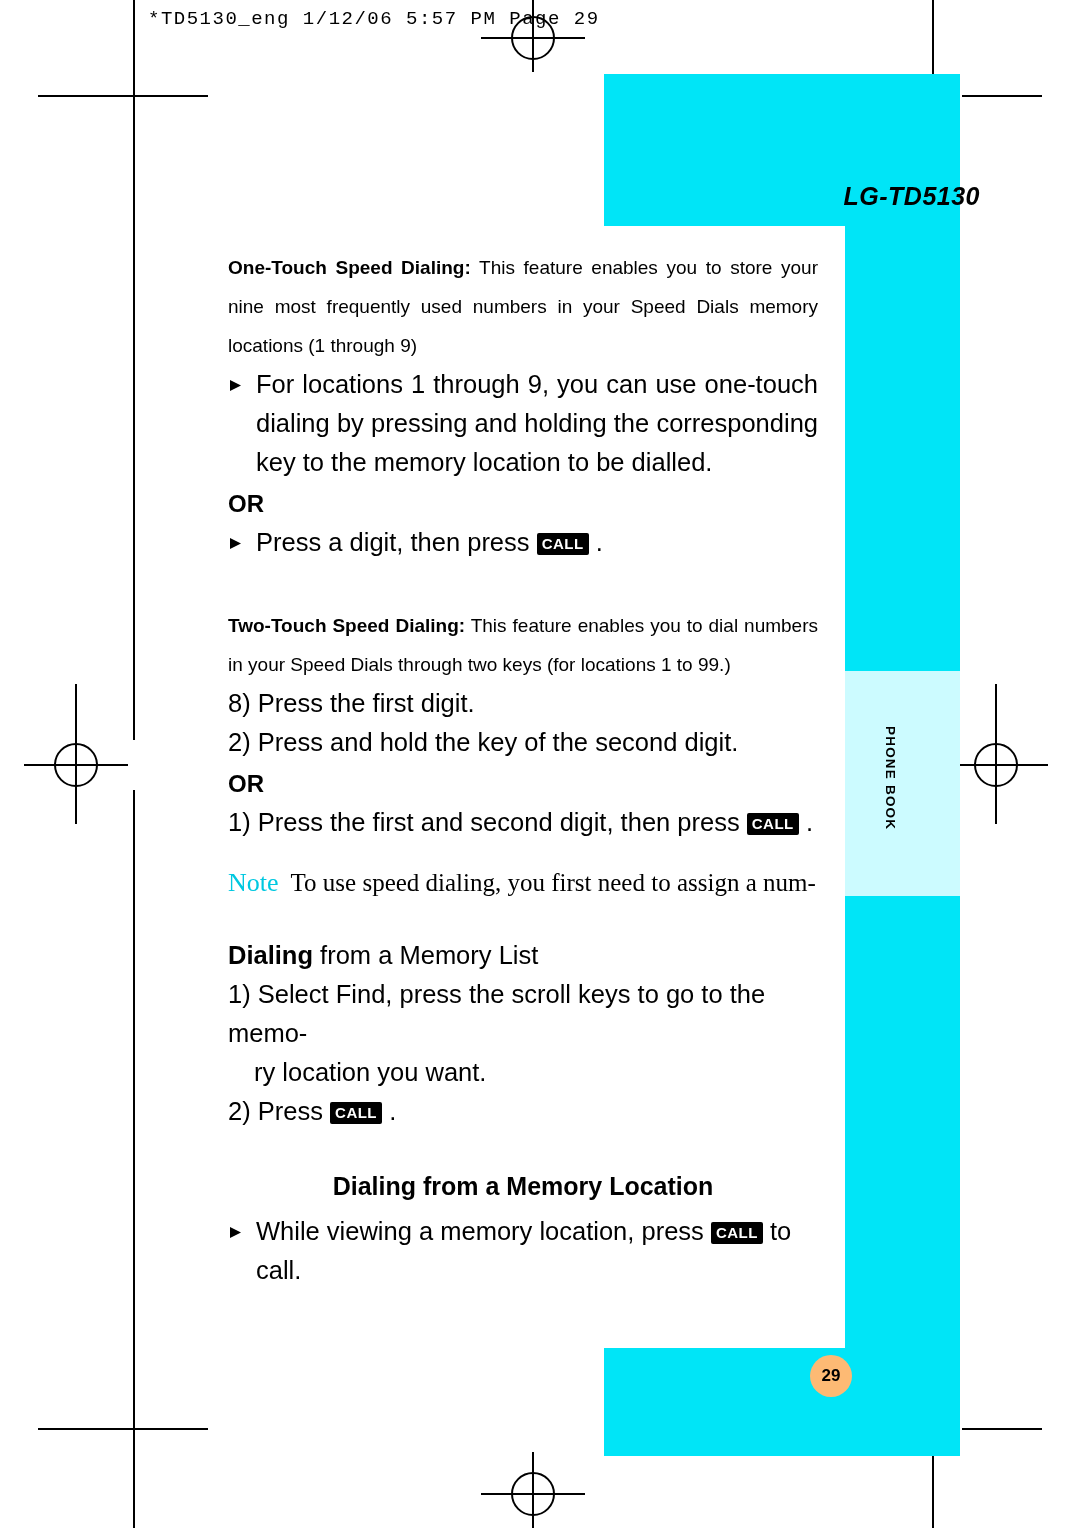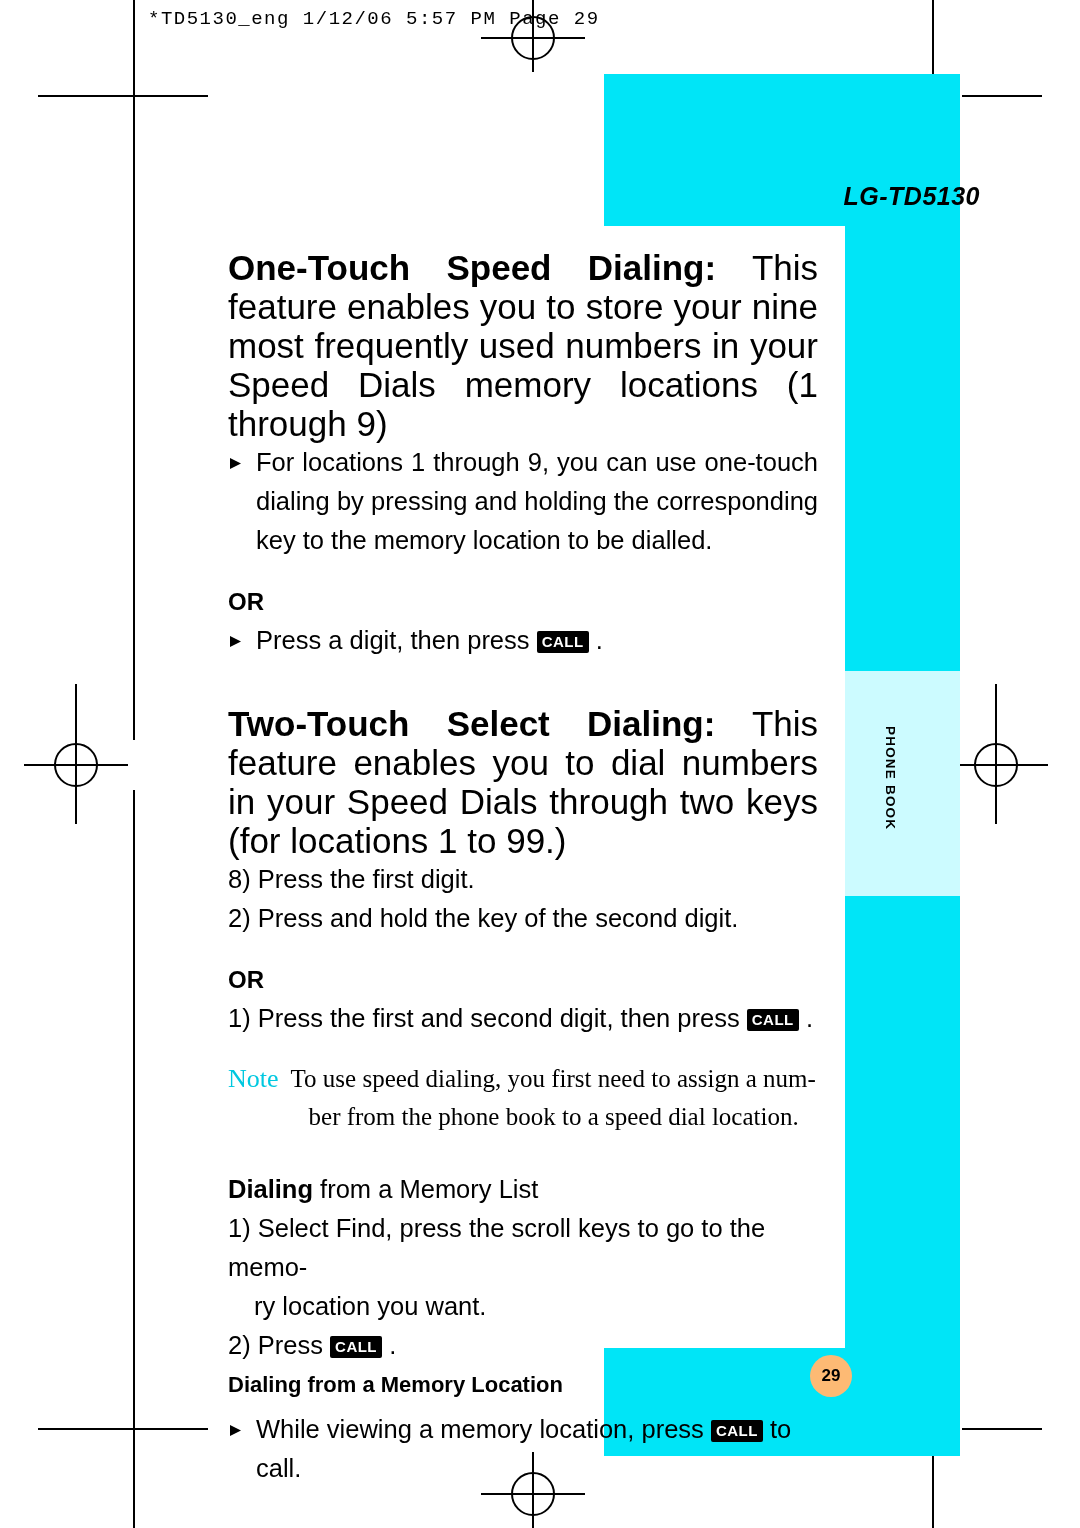--- a/index.html
+++ b/index.html
@@ -139,7 +139,7 @@
   }
 
   .para {
-    font-size: 35px;
+    font-size: 19px;
     line-height: 39px;
     margin: 0 0 0 0;
     text-align: justify;

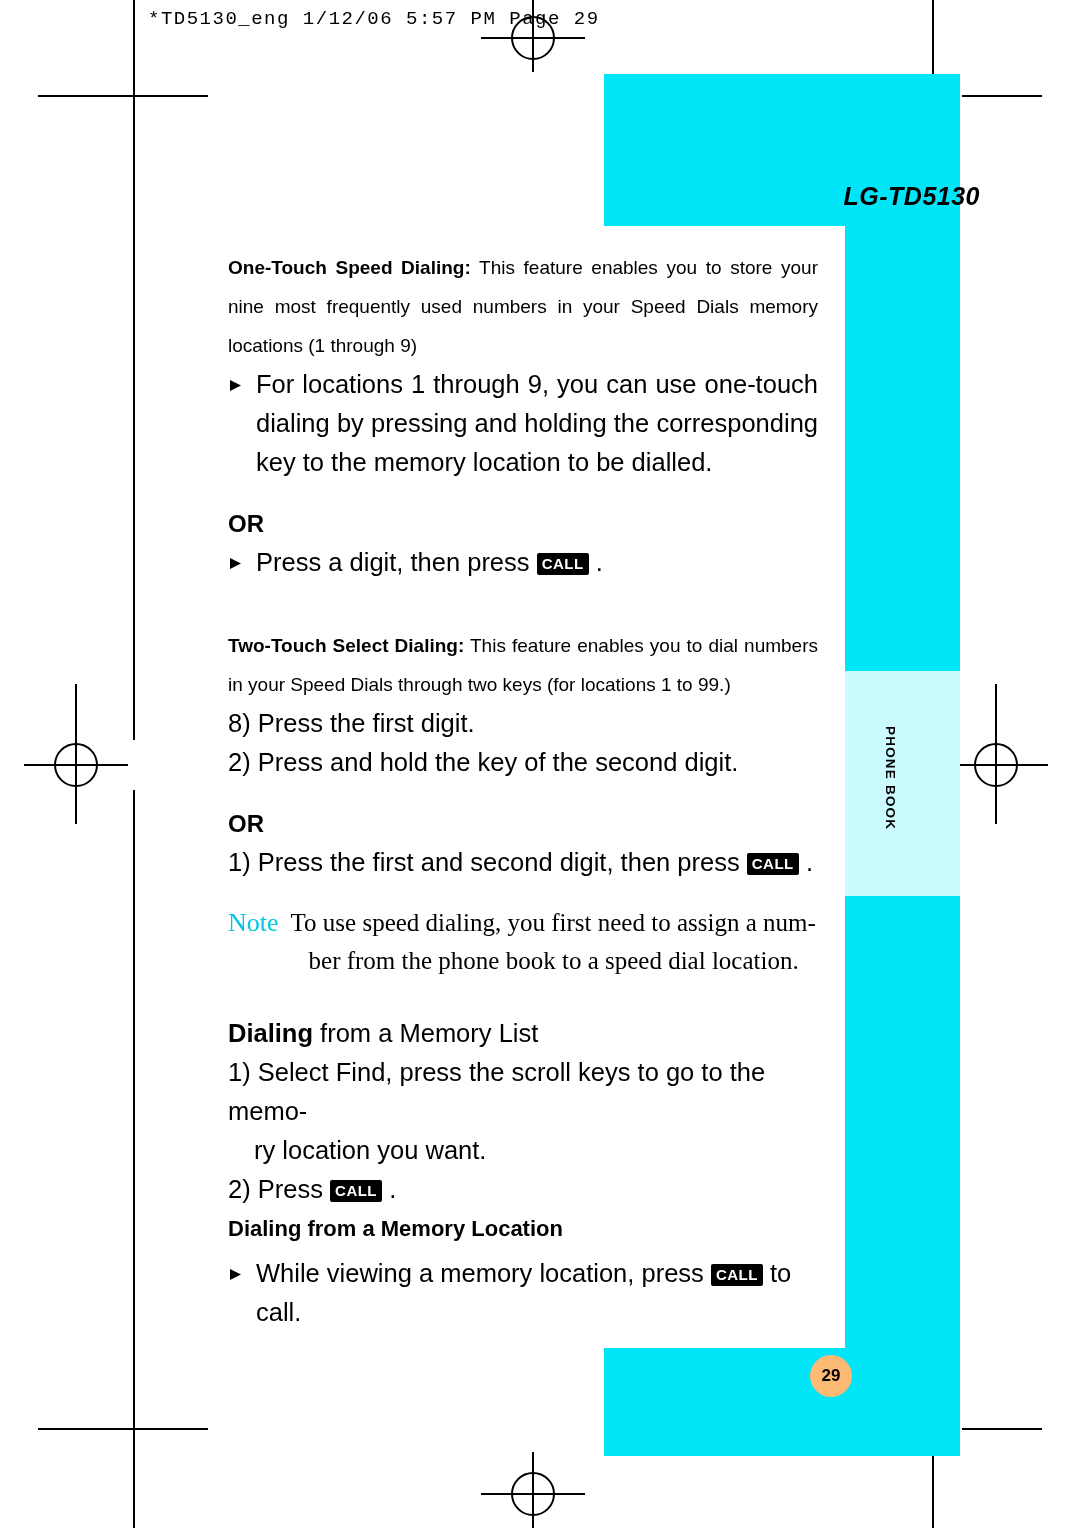--- a/index.html
+++ b/index.html
@@ -171,7 +171,7 @@
     font-size: 24px;
     font-weight: bold;
     line-height: 39px;
-    margin-top: 22px;
+    margin-top: 2px;
   }
 
   .numbered {

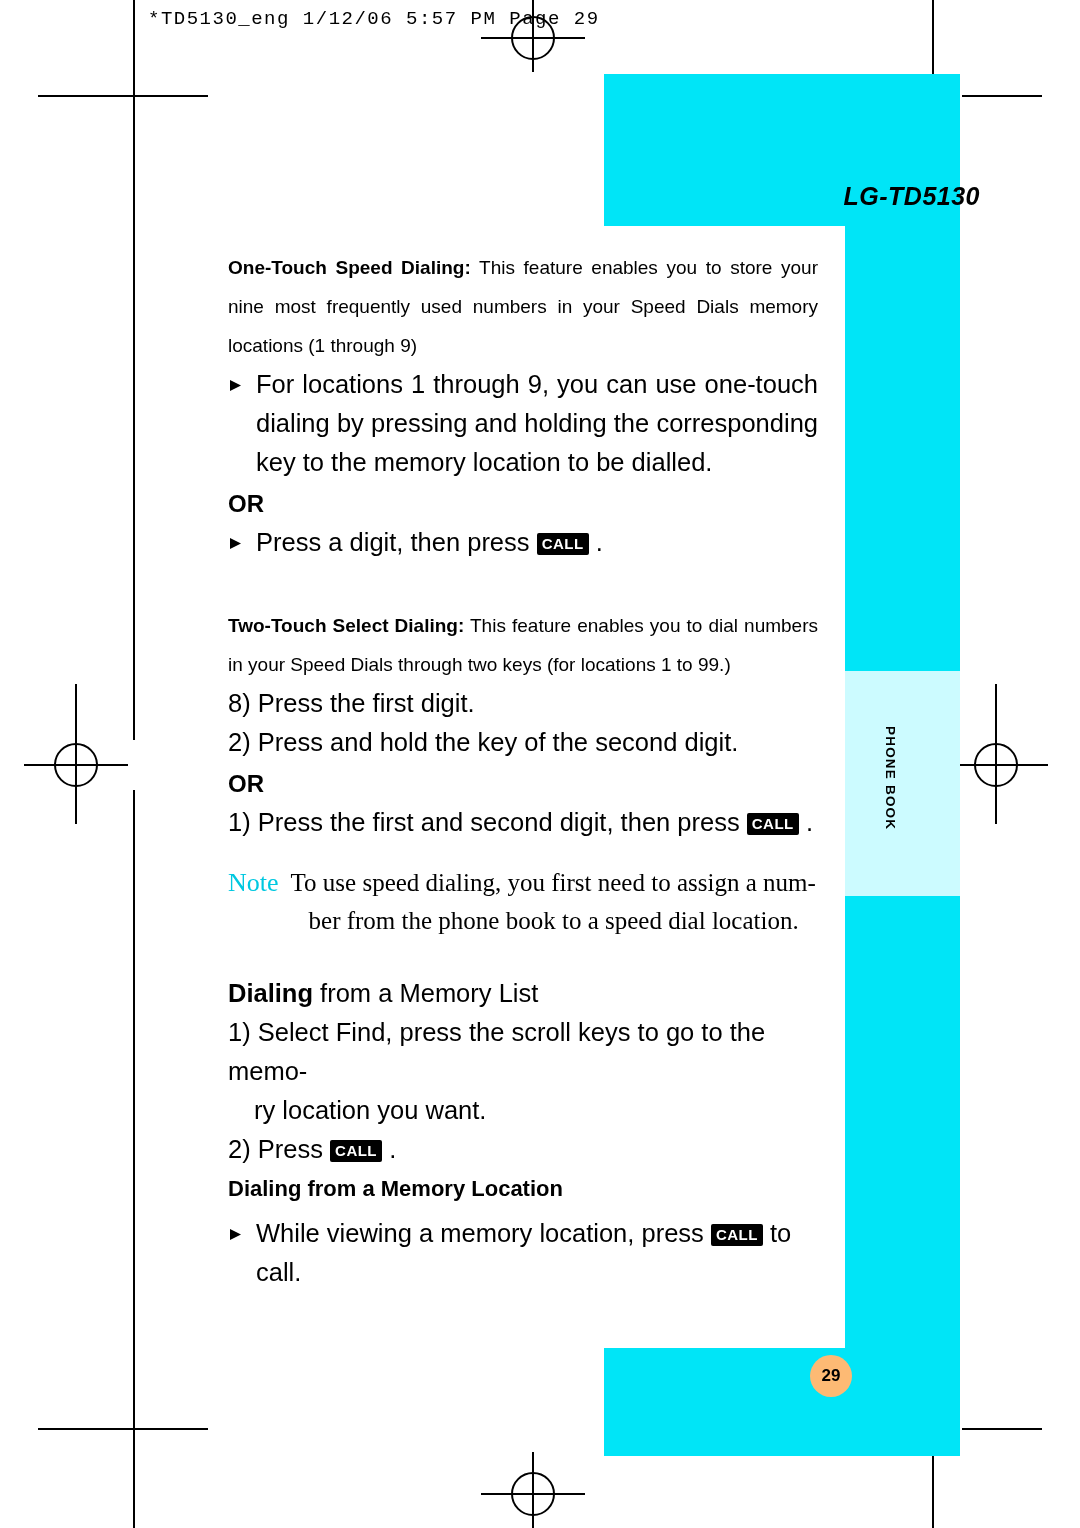--- a/index.html
+++ b/index.html
@@ -302,7 +302,7 @@
   </div>
 
   <div class="block" style="margin-top:44px;">
-    <p class="para"><b>Two-Touch Select Dialing</b><b>:</b> <span>This feature enables you to dial numbers in your Speed Dials through two keys (for locations 1 to 99.)</span></p>
+    <p class="para"><b>Two-Touch Speed Dialing</b><b>:</b> <span>This feature enables you to dial numbers in your Speed Dials through two keys (for locations 1 to 99.)</span></p>
 
     <div class="numbered">8) Press the first digit.</div>
     <div class="numbered">2) Press and hold the key of the second digit.</div>

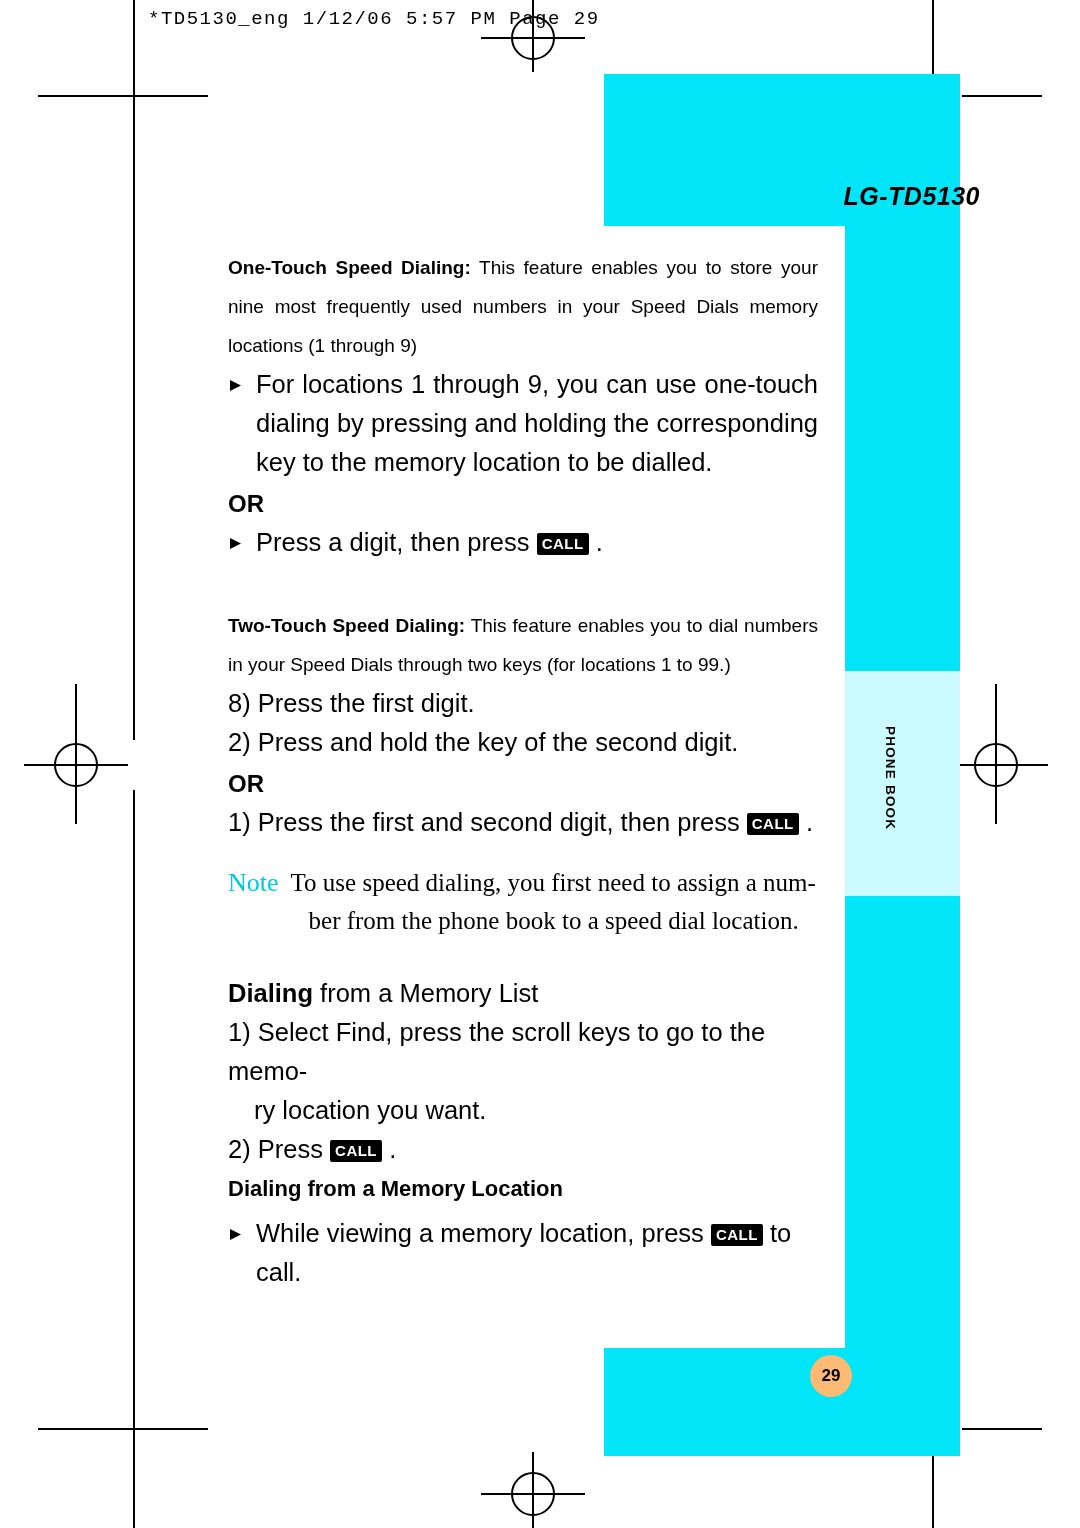--- a/index.html
+++ b/index.html
@@ -314,7 +314,7 @@
 
   <div class="note-block">
     <span class="note-label">Note</span>
-    <span class="note-text"><span>To use speed dialing, you first need to assign a num-</span><span class="l2">ber from the phone book to a speed dial location.</span></span>
+    <span class="note-text"><span>To use speed dialing, you first need to assign a num-</span></span>
   </div>
 
   <div class="block">

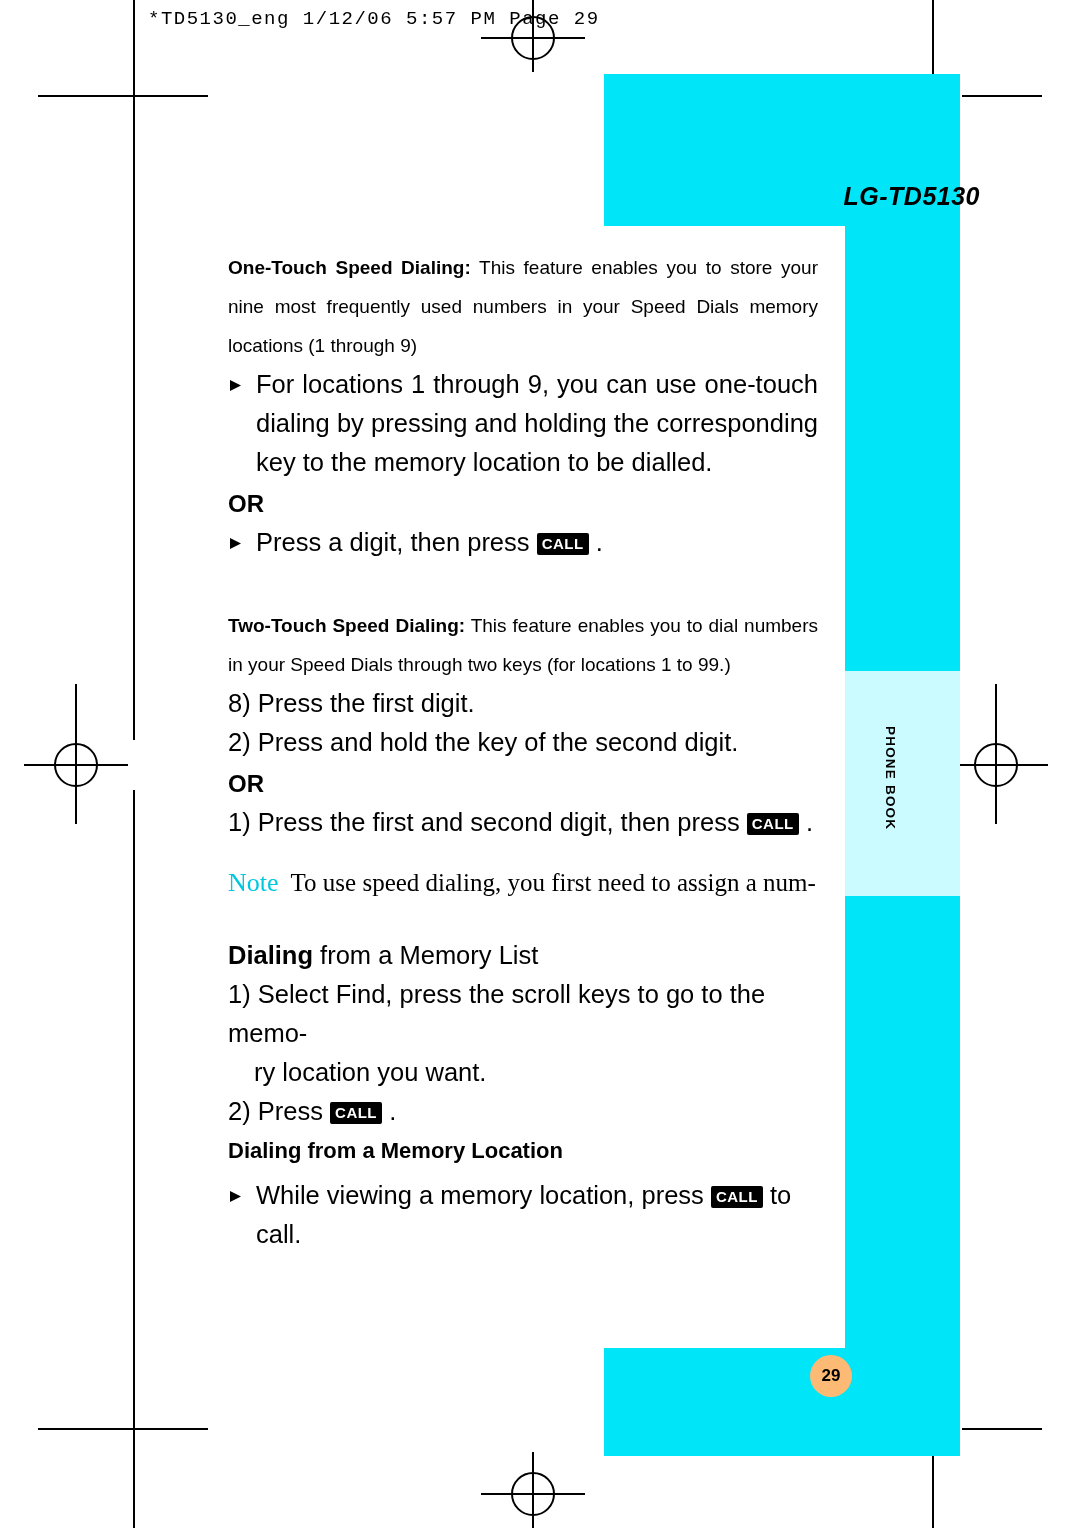--- a/index.html
+++ b/index.html
@@ -226,9 +226,11 @@
   .sec-head b { font-weight: bold; }
 
   .sec-head-bold {
-    font-size: 22px;
-    font-weight: bold;
-    line-height: 39px;
+    font-size: 25px;
+    font-weight: bold;
+    line-height: 39px;
+    margin-top: 36px;
+    text-align: center;
   }
 </style>
 </head>

